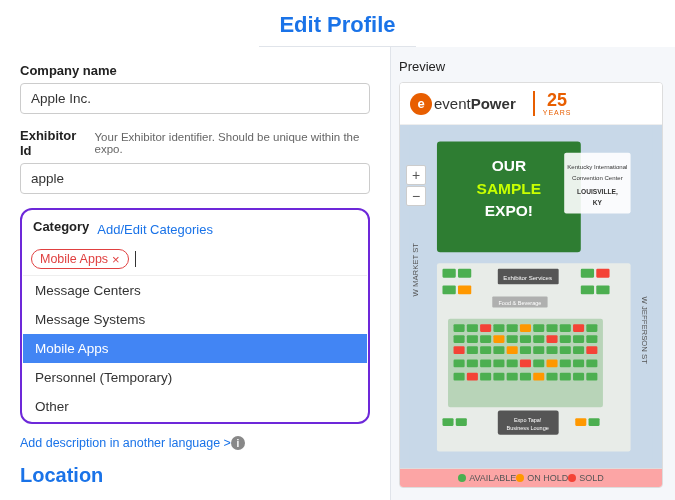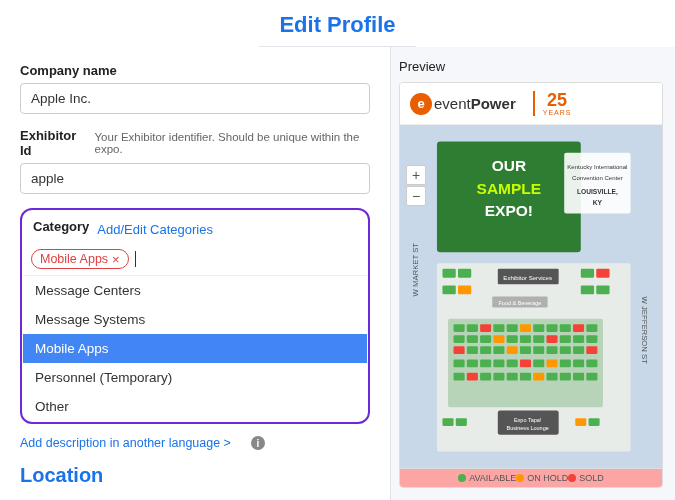--- a/index.html
+++ b/index.html
@@ -153,7 +153,7 @@
       margin-bottom: 14px;
       display: inline-flex;
       align-items: center;
-      gap: 20px;
+      gap: 0;
     }
     .add-description-link .info-icon {
       display: inline-flex;

